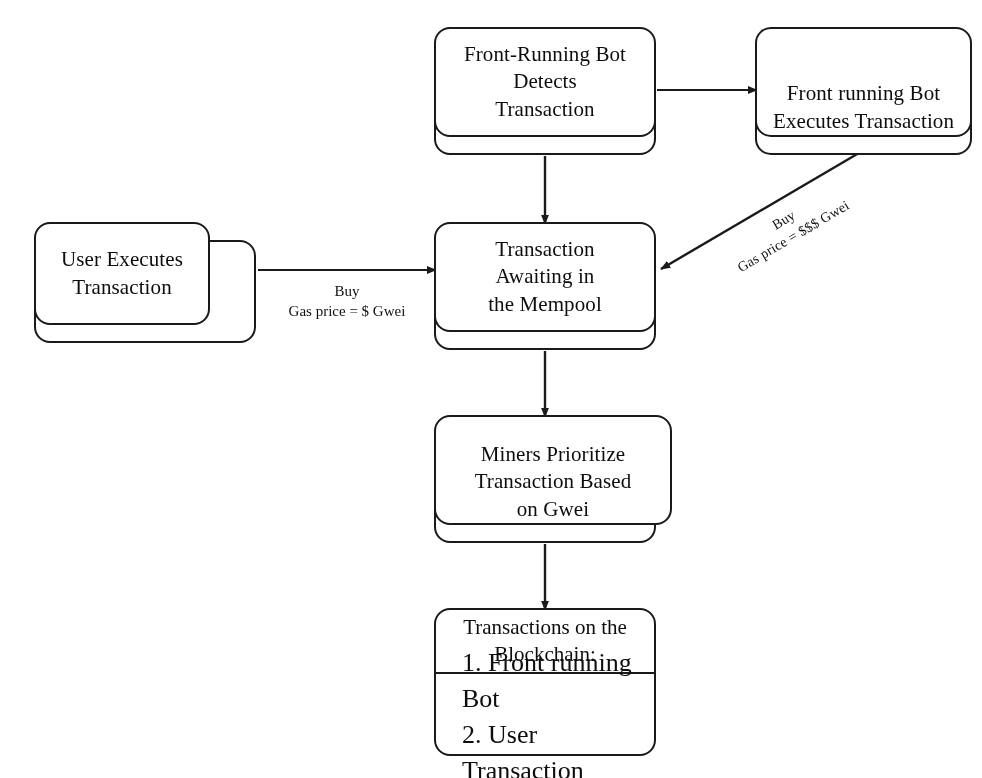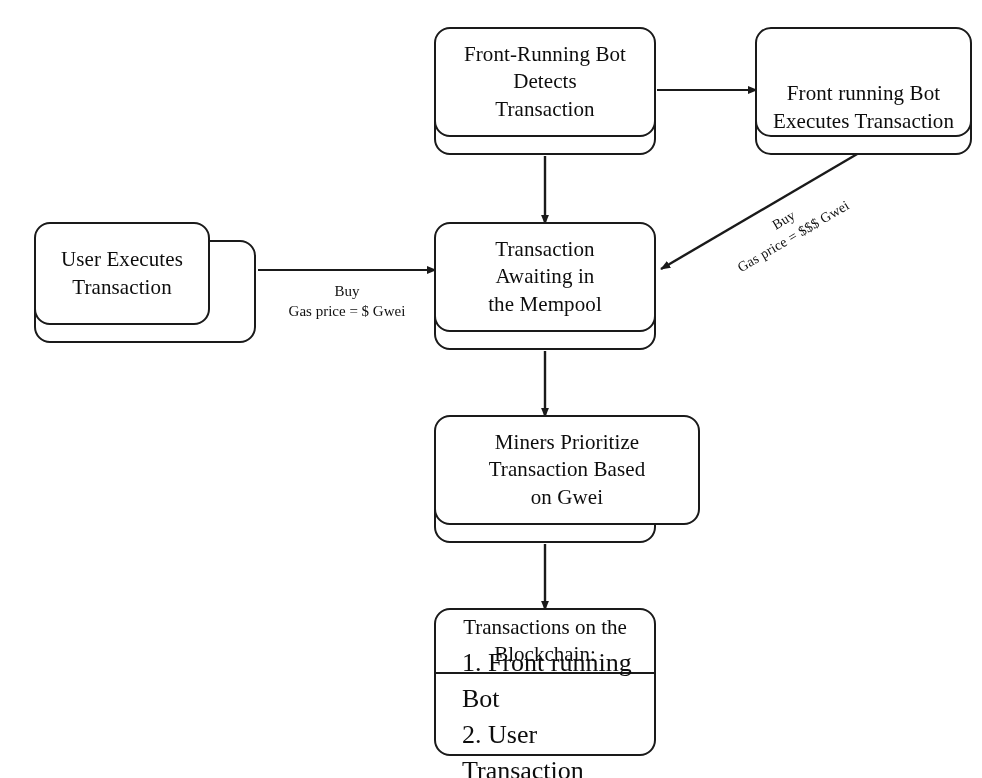--- a/index.html
+++ b/index.html
@@ -166,7 +166,7 @@
 
   <div class="node" style="left:434px; top:415px; width:222px; height:128px;">
     <div class="shadow-plate" style="top:18px; width:222px; height:110px;"></div>
-    <div class="plate" style="width:266px; height:110px;">
+    <div class="plate" style="width:238px; height:110px;justify-content:flex-end;">
       <div class="label">Miners Prioritize
 Transaction Based
 on Gwei</div>

